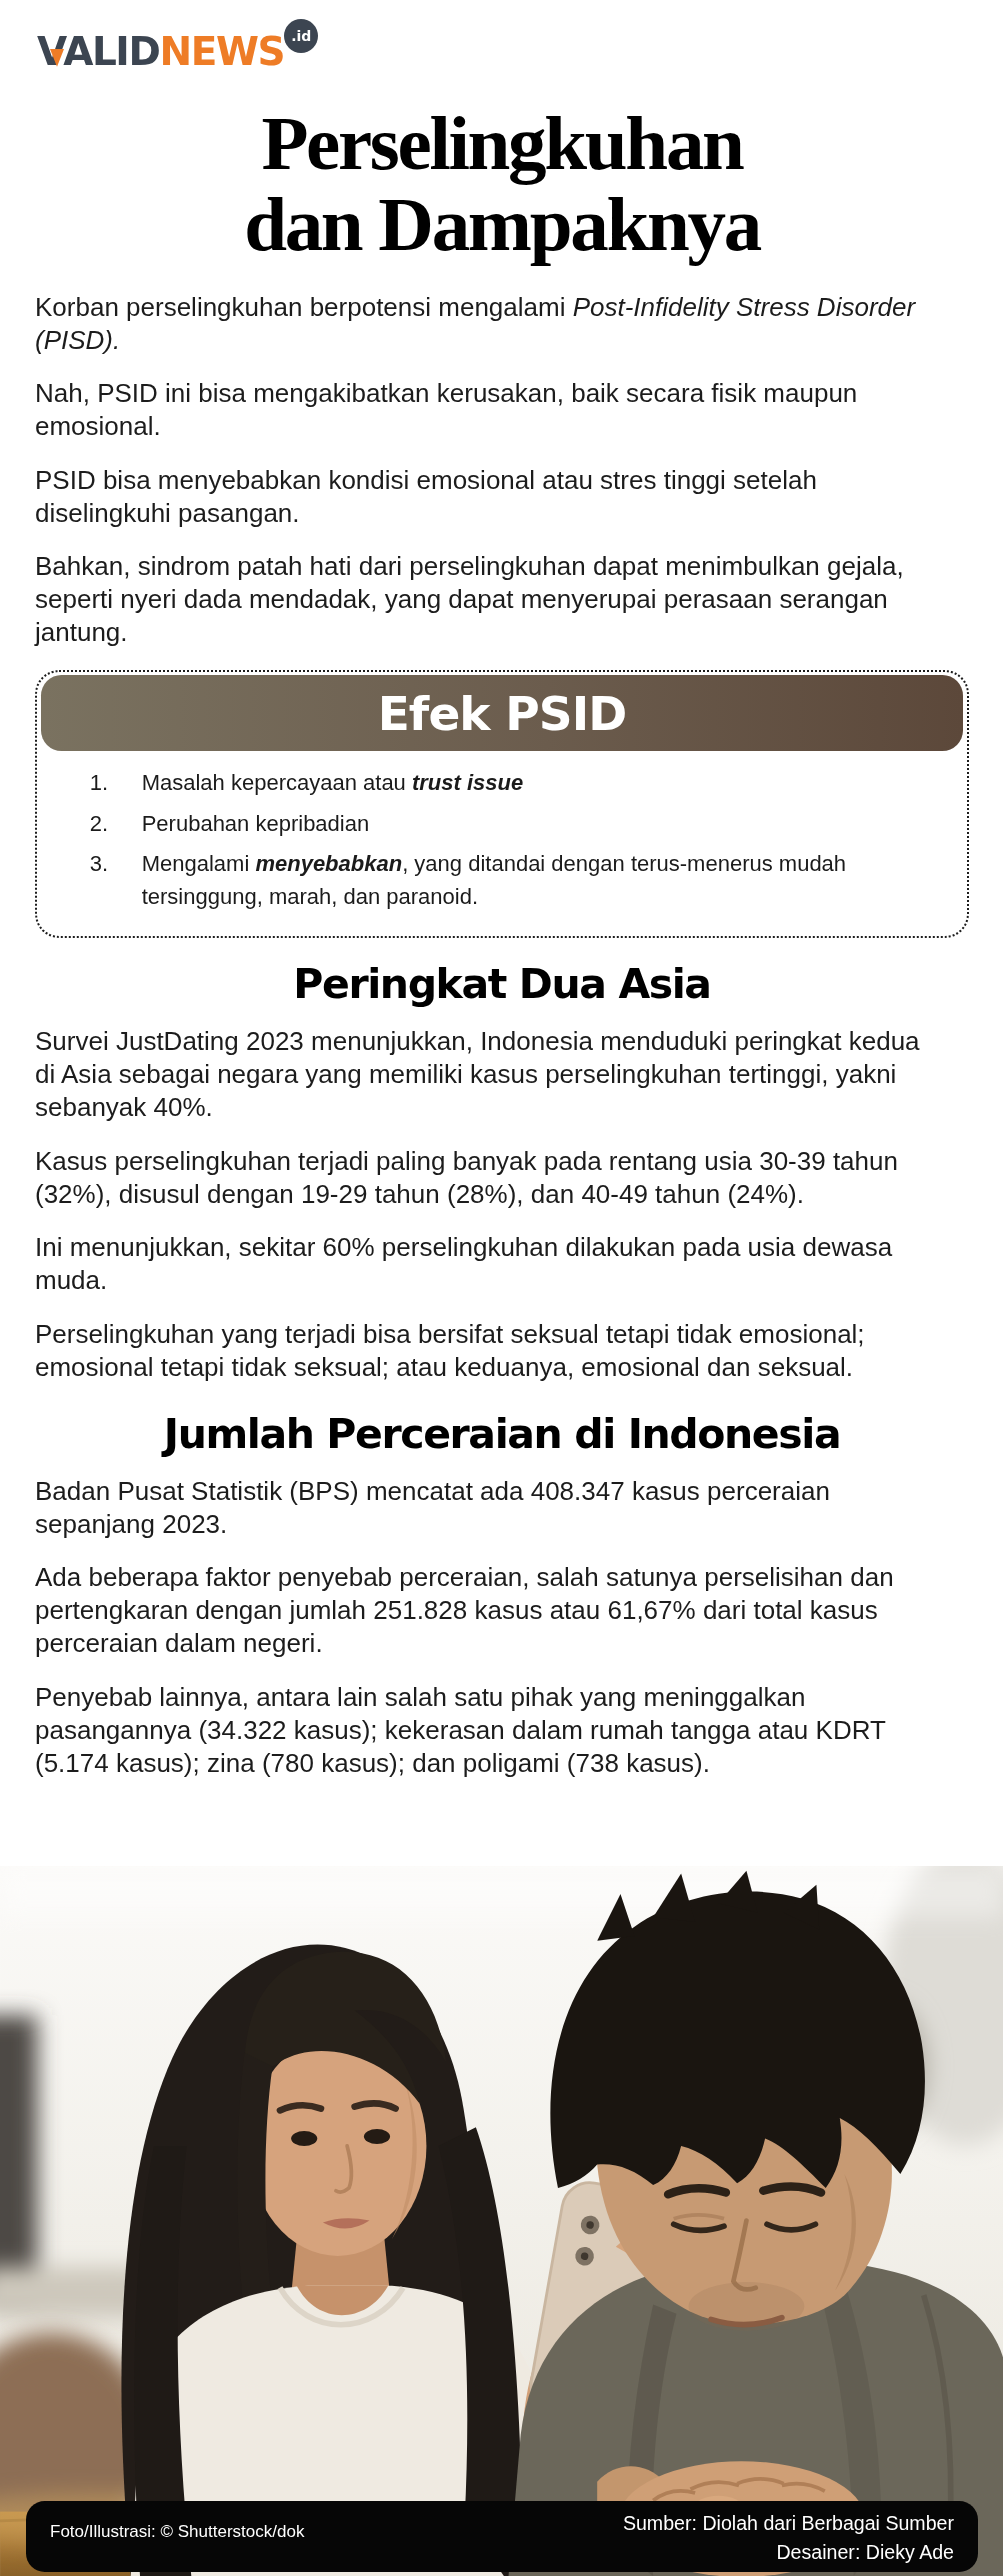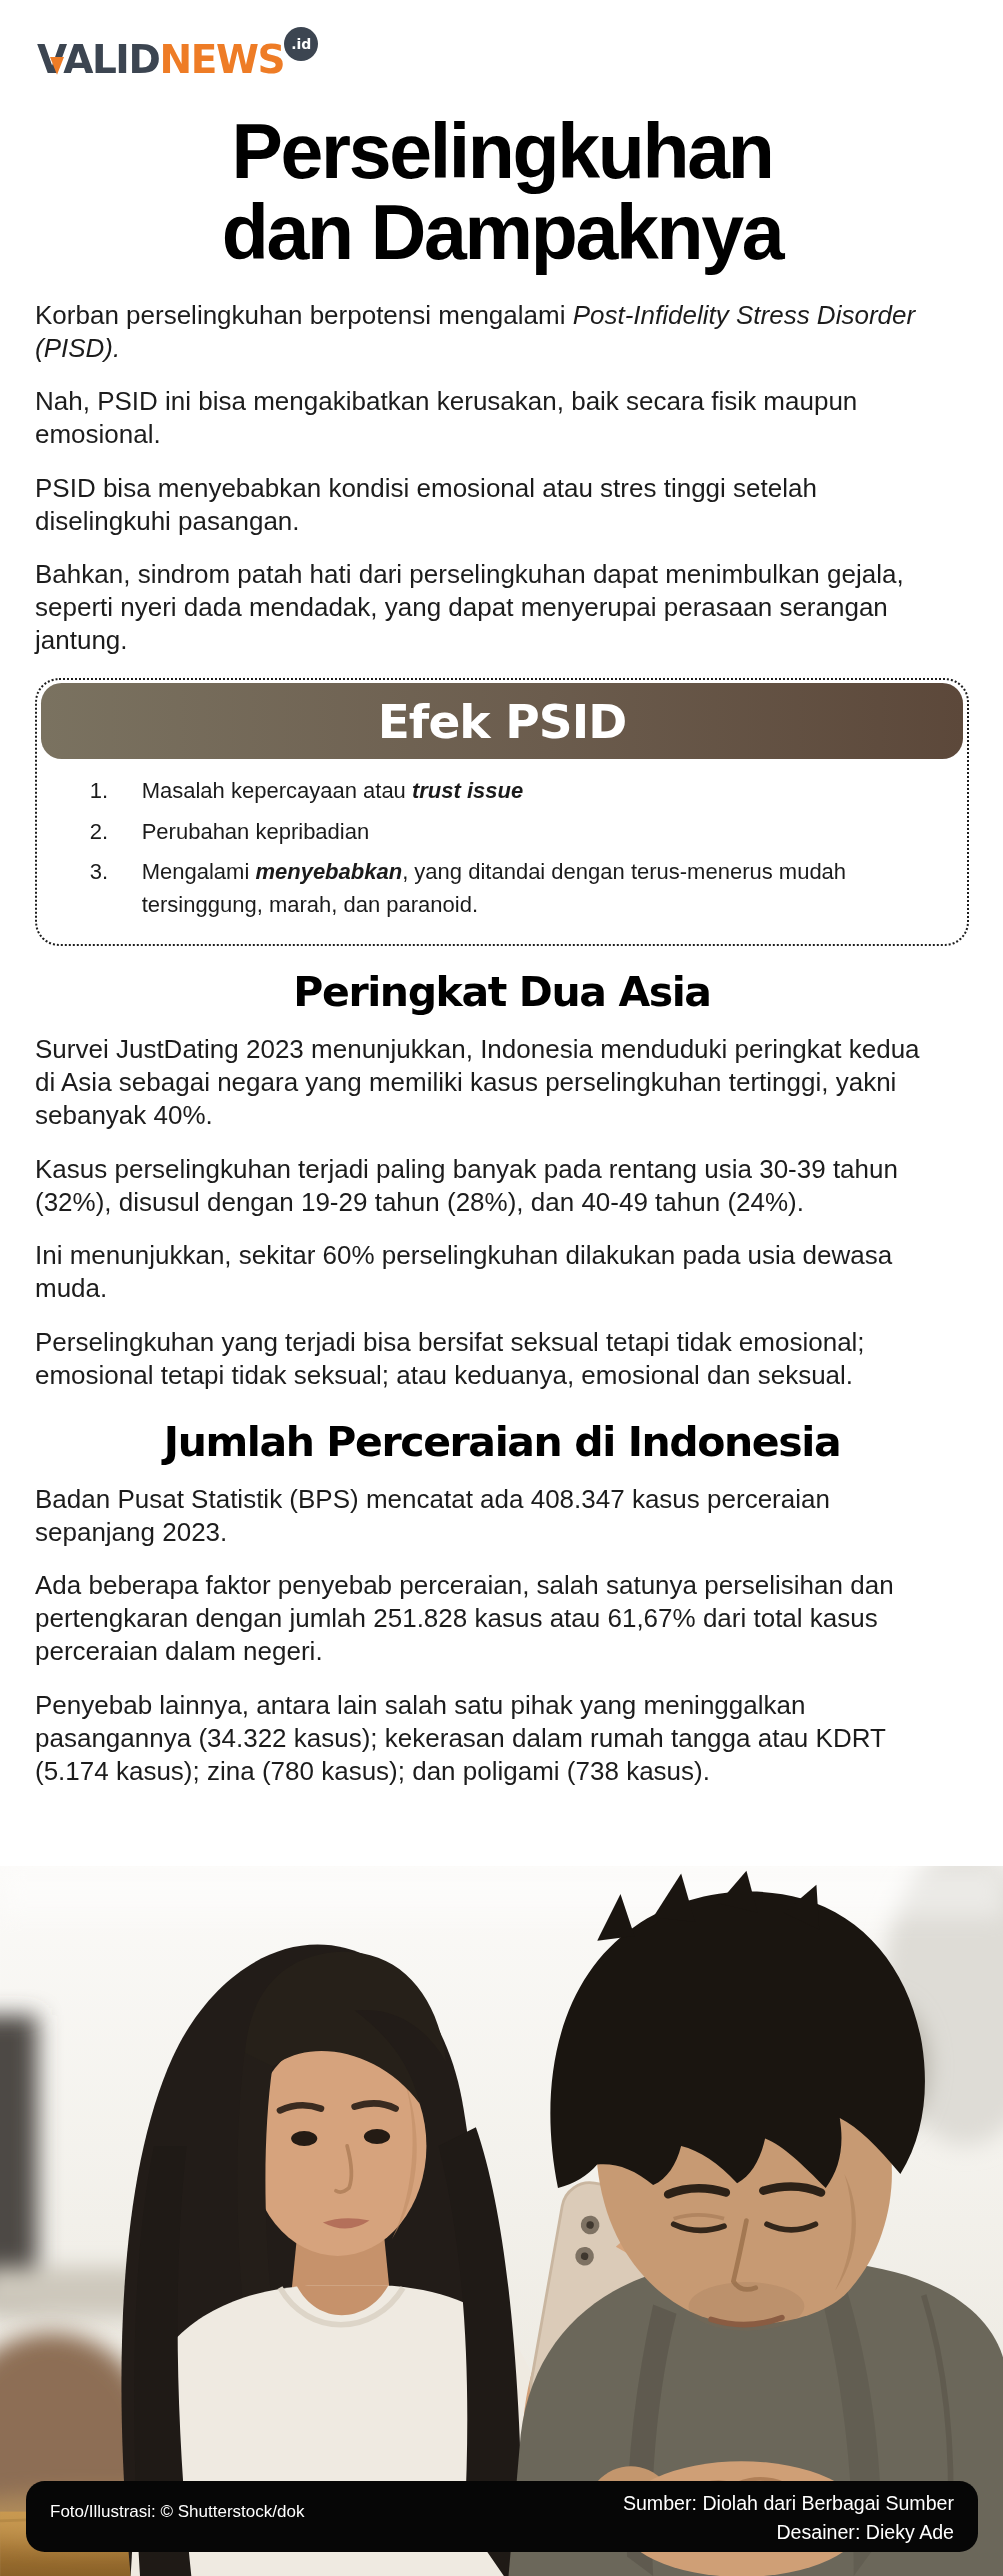--- a/index.html
+++ b/index.html
@@ -43,7 +43,7 @@
              font-weight:bold;font-size:41px;letter-spacing:-1.4px;color:#000;}
   .section-h.divorce{margin-top:26px;}
   
-  .content{position:absolute;top:12px;left:0;width:1004px;height:1866px;overflow:hidden;background:#fff;}
+  .content{position:absolute;top:4px;left:0;width:1004px;height:1866px;overflow:hidden;background:#fff;}
   
   .photo{position:absolute;top:1866px;left:0;width:1004px;height:710px;overflow:hidden;}
   .photo svg{display:block;}

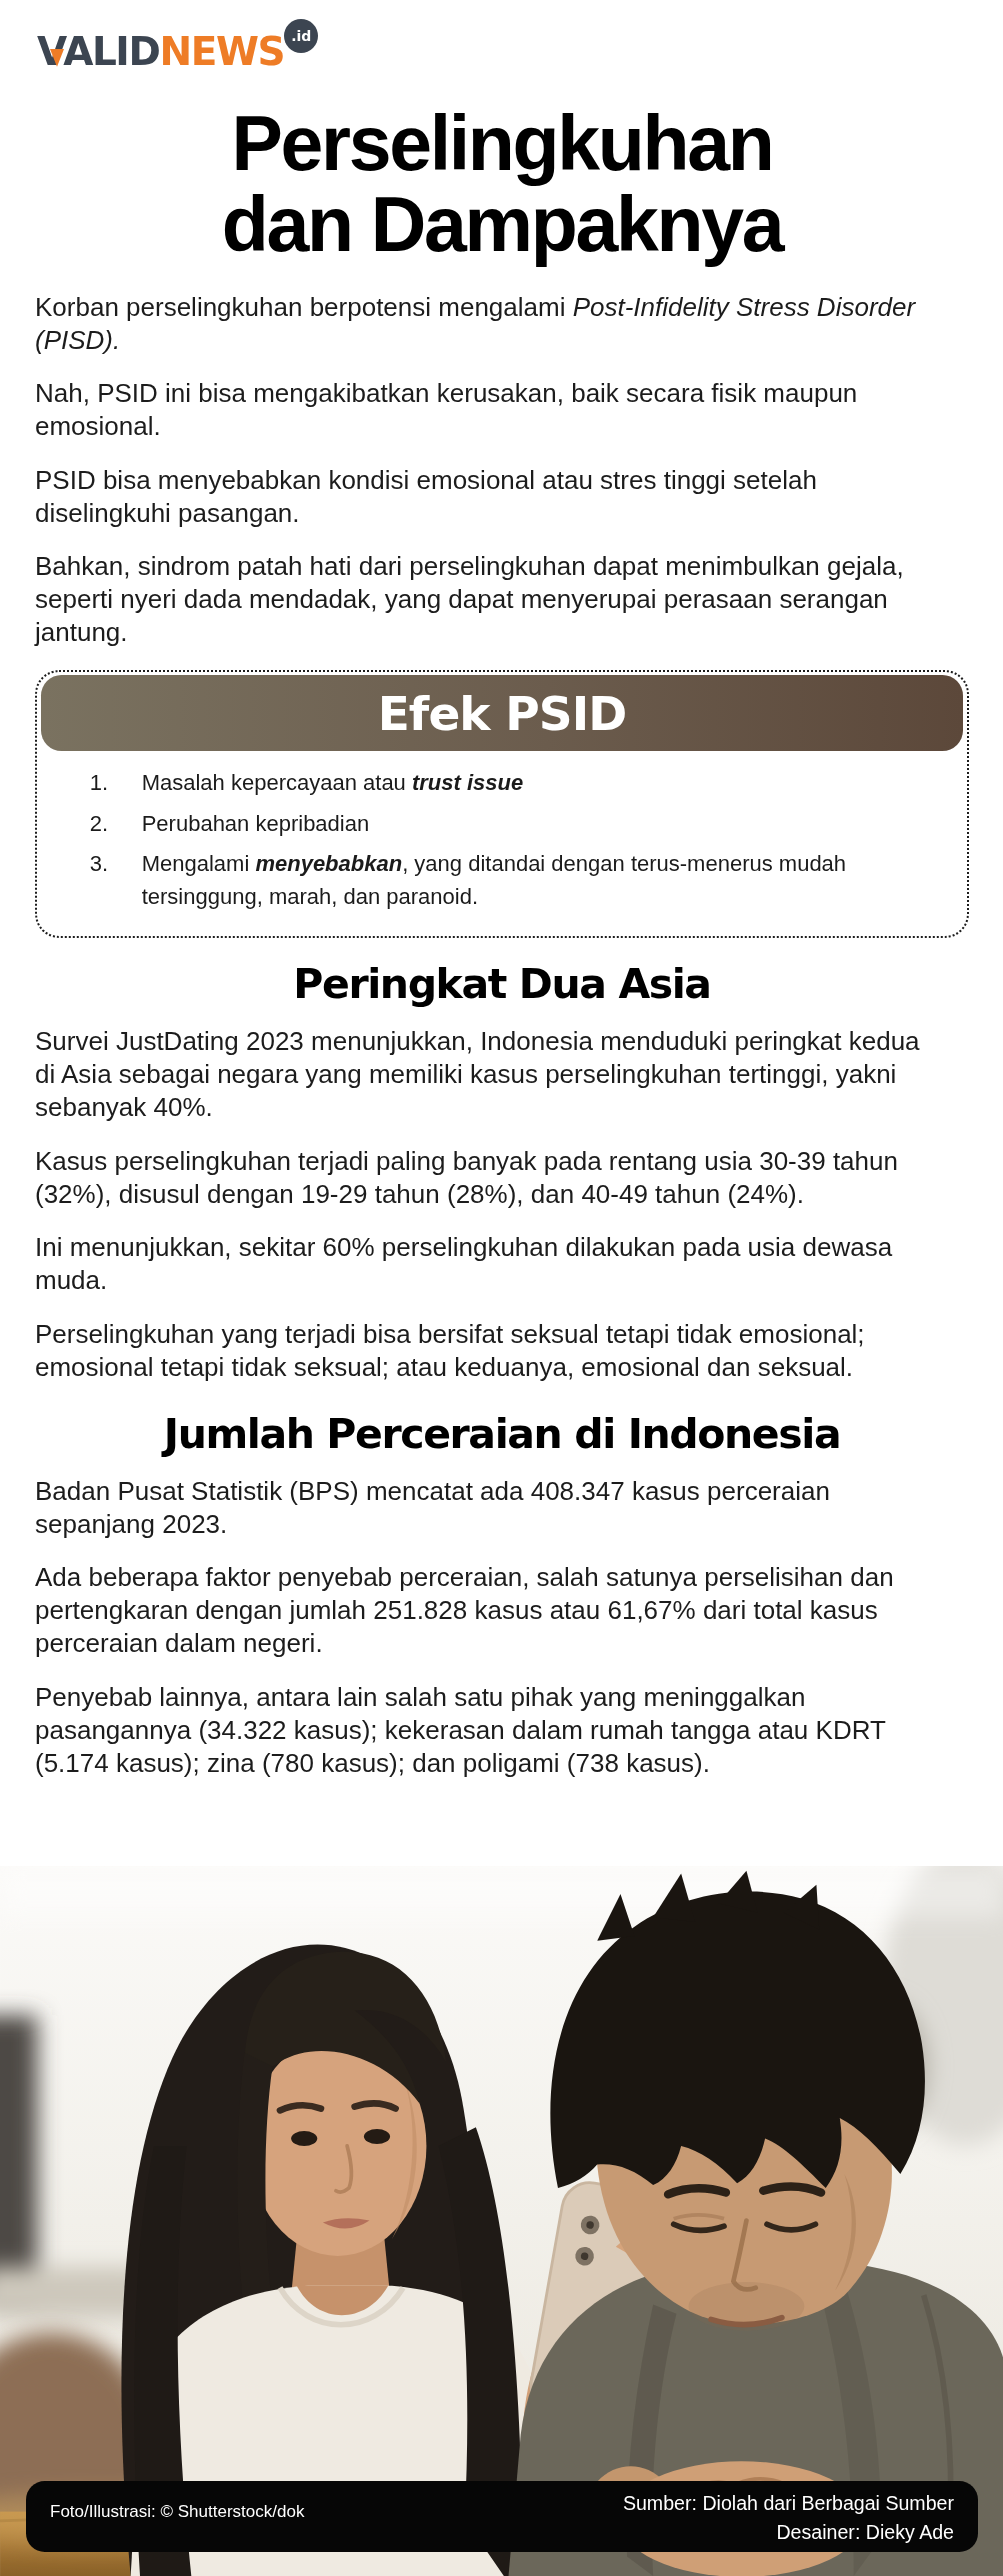--- a/index.html
+++ b/index.html
@@ -19,7 +19,7 @@
               background:#3c4551;color:#fff;font-size:14px;letter-spacing:0;
               display:flex;align-items:center;justify-content:center;font-weight:bold;}
   
-  .title{margin-top:32px;text-align:center;font-family:Liberation Sans, sans-serif;font-weight:bold;
+  .title{margin-top:32px;text-align:center;font-family:Liberation Serif, serif;font-weight:bold;
          font-size:77px;line-height:1.05;letter-spacing:-2.3px;color:#000;}
   
   .textcol{width:903px;margin:26px 0 0 35px;font-size:26px;line-height:33px;color:#1c1c1c;}

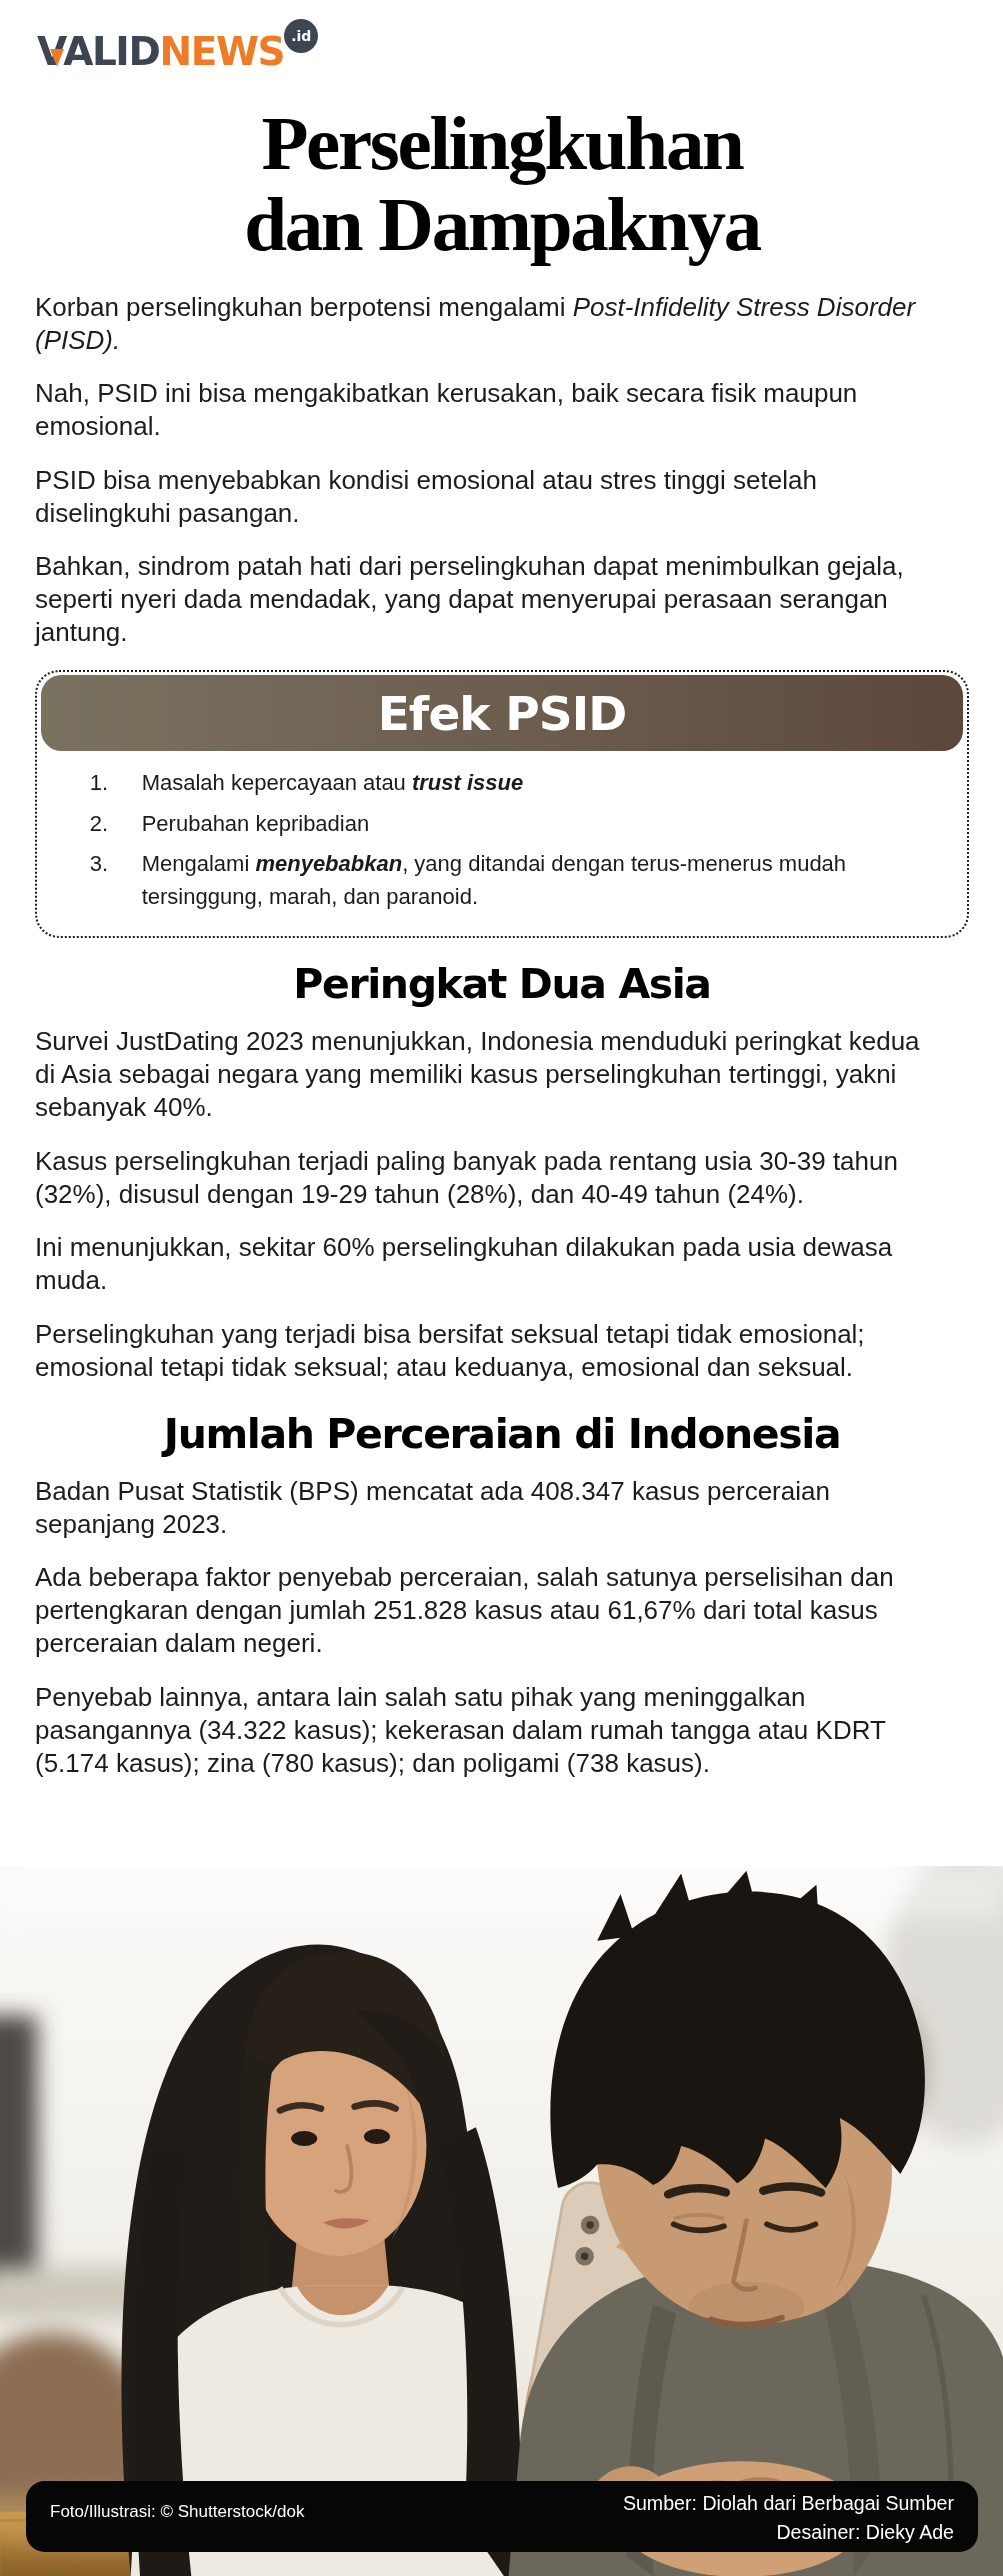--- a/index.html
+++ b/index.html
@@ -48,7 +48,7 @@
   .photo{position:absolute;top:1866px;left:0;width:1004px;height:710px;overflow:hidden;}
   .photo svg{display:block;}
   
-  .credit-bar{position:absolute;left:26px;right:26px;bottom:24px;height:71px;background:#060606;
+  .credit-bar{position:absolute;left:26px;right:26px;bottom:4px;height:71px;background:#060606;
               border-radius:18.7px;color:#ffffff;display:flex;justify-content:space-between;
               padding:7.5px 24px;box-sizing:border-box;}
   .credit-left{font-size:17px;margin-top:13px;}

